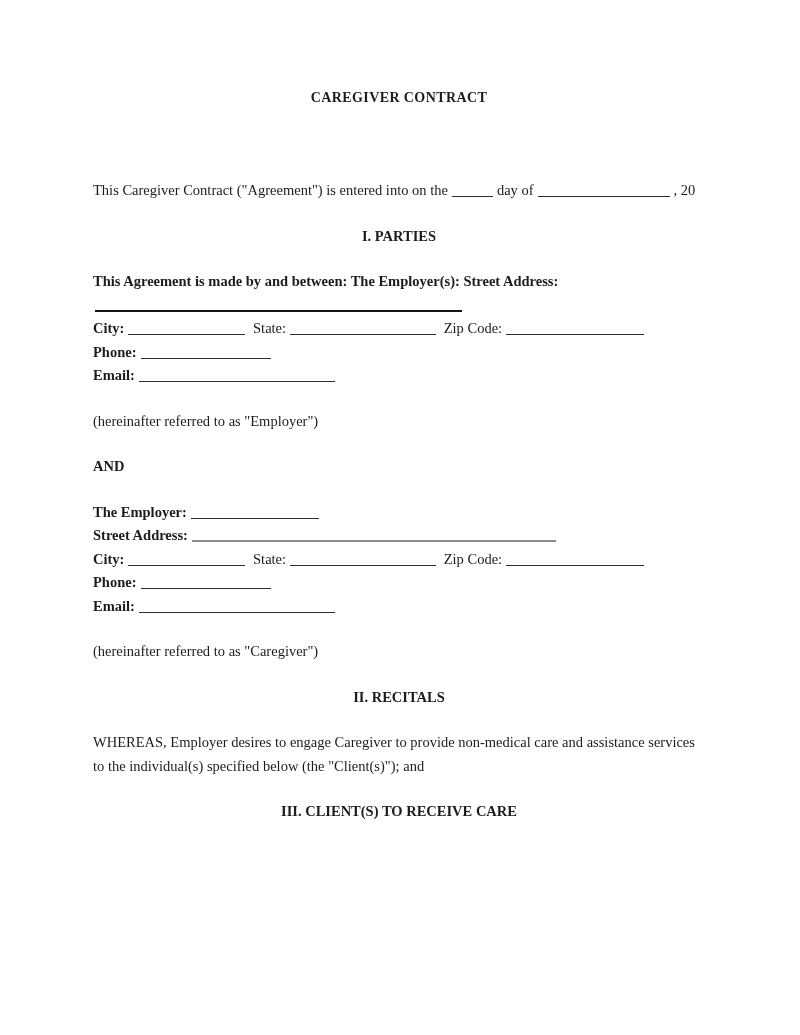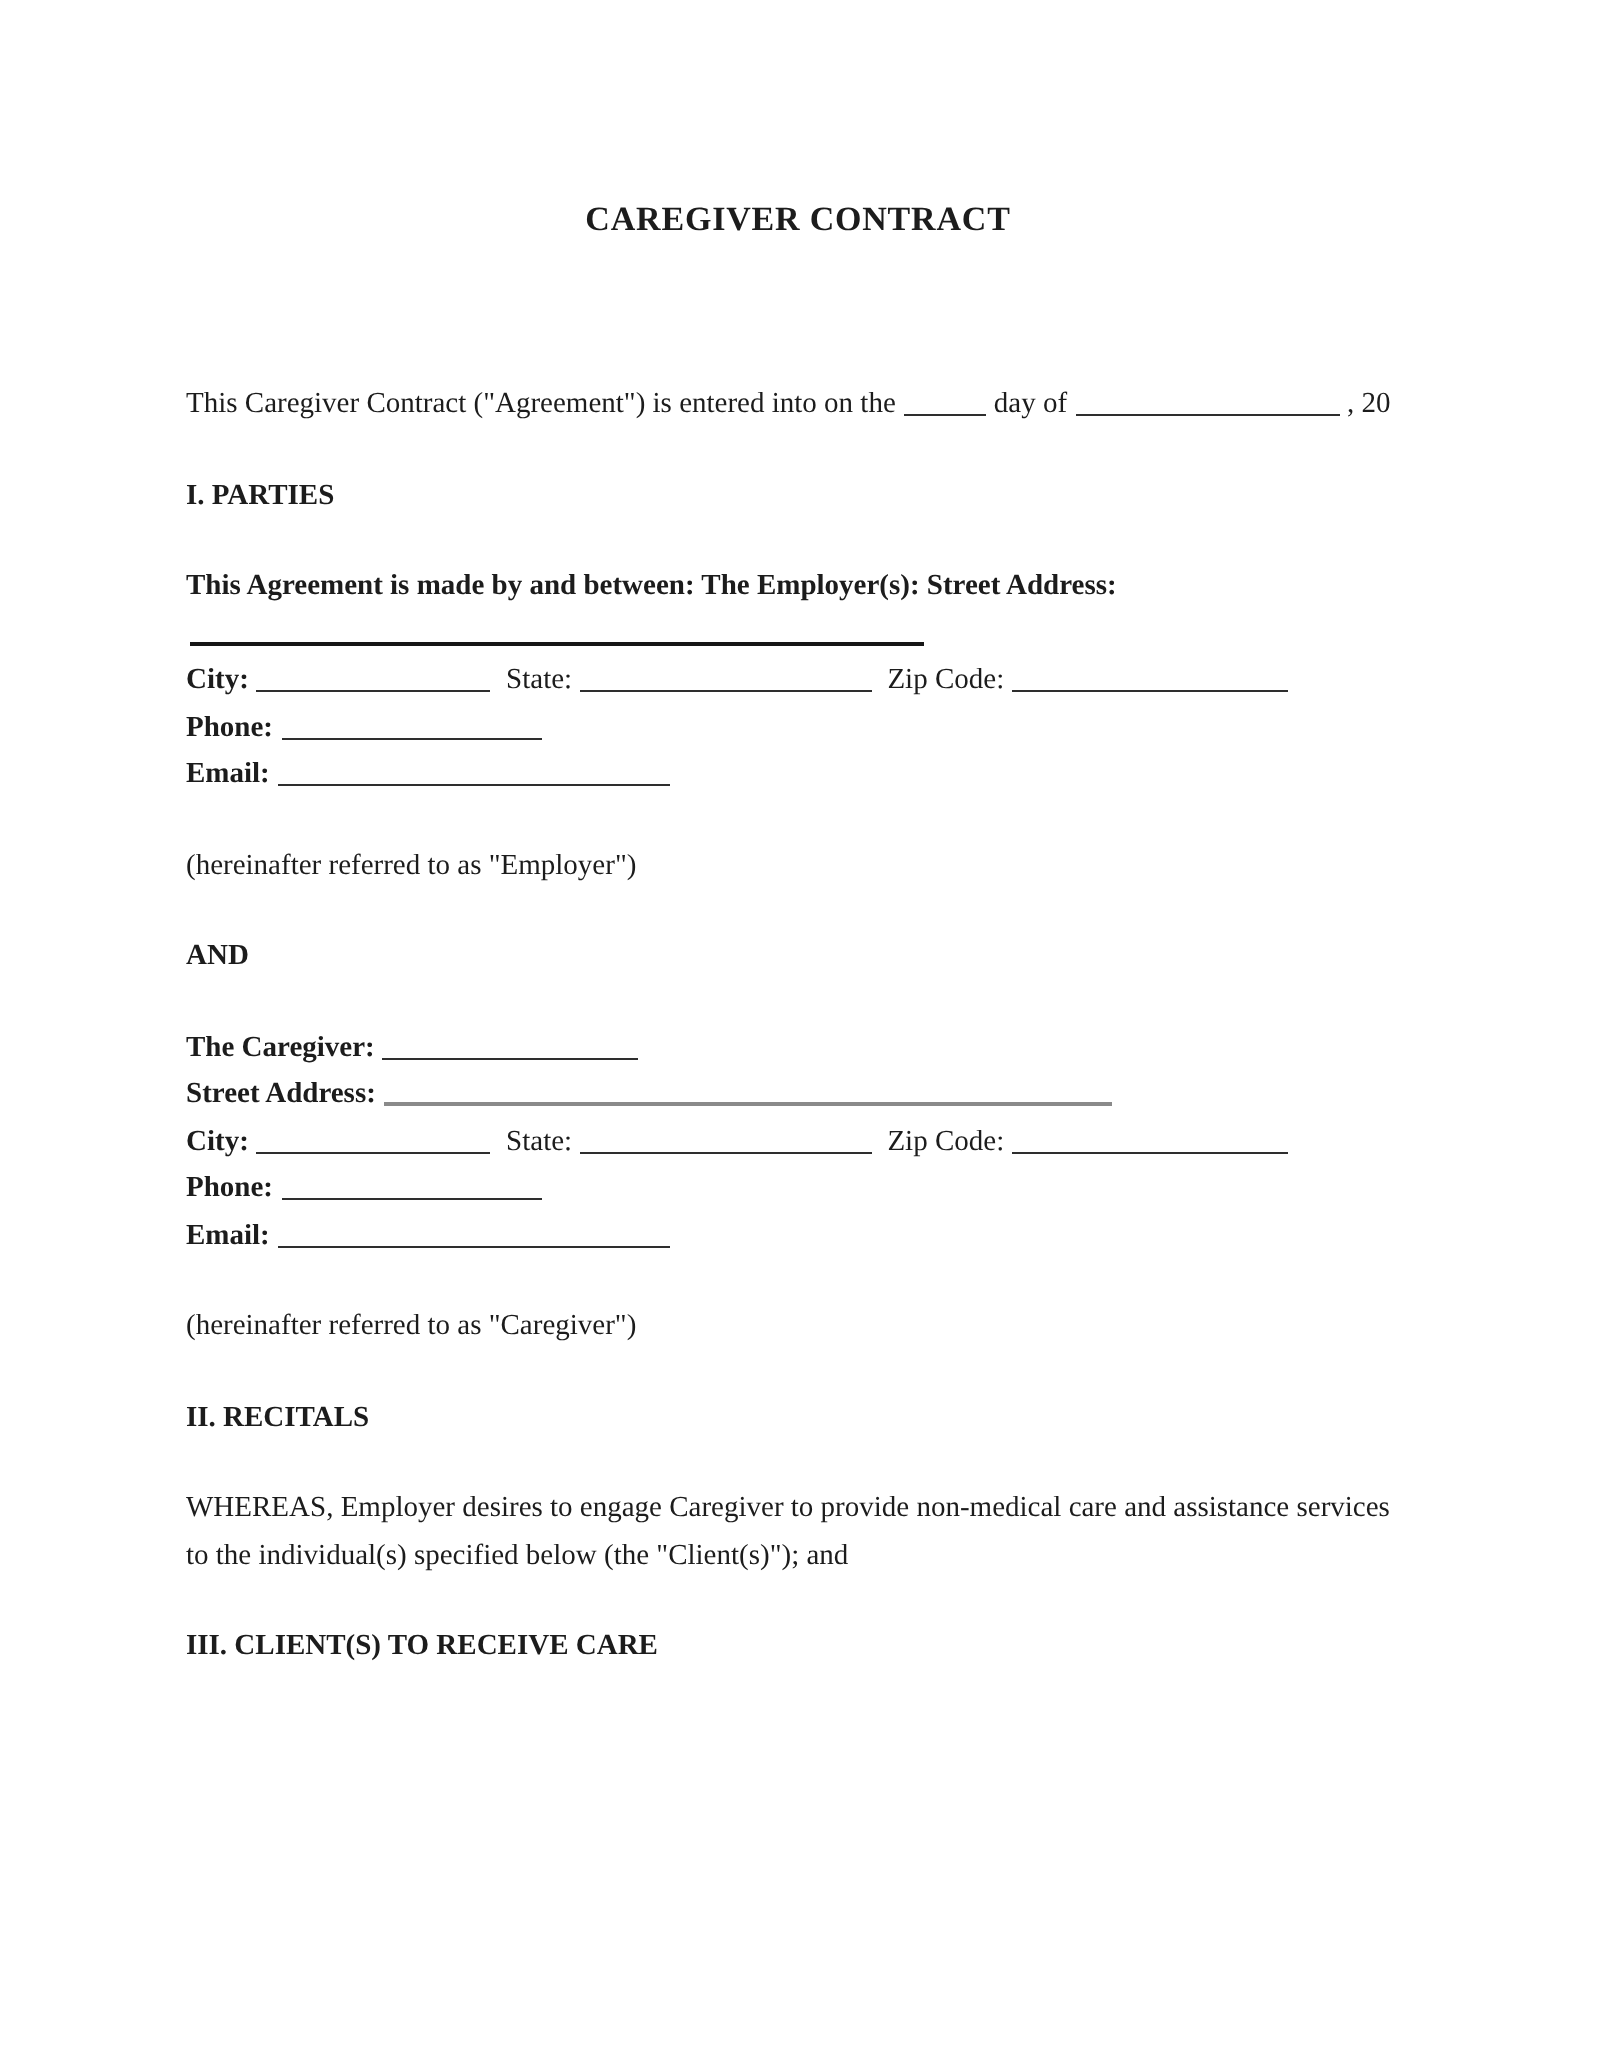--- a/index.html
+++ b/index.html
@@ -13,8 +13,8 @@
   }
   .page { padding: 84px 95px 0 93px; box-sizing: border-box; width: 800px; }
   h1.doc-title {
-    margin: 16px; text-align: center;
-    font-size: 17px; font-weight: bold; letter-spacing: 0.4px;
+    margin: 4px; text-align: center;
+    font-size: 14px; font-weight: bold; letter-spacing: 0.4px;
     line-height: 20px;
   }
   .para { margin: 22px 0 0 0; line-height: 23.5px; }

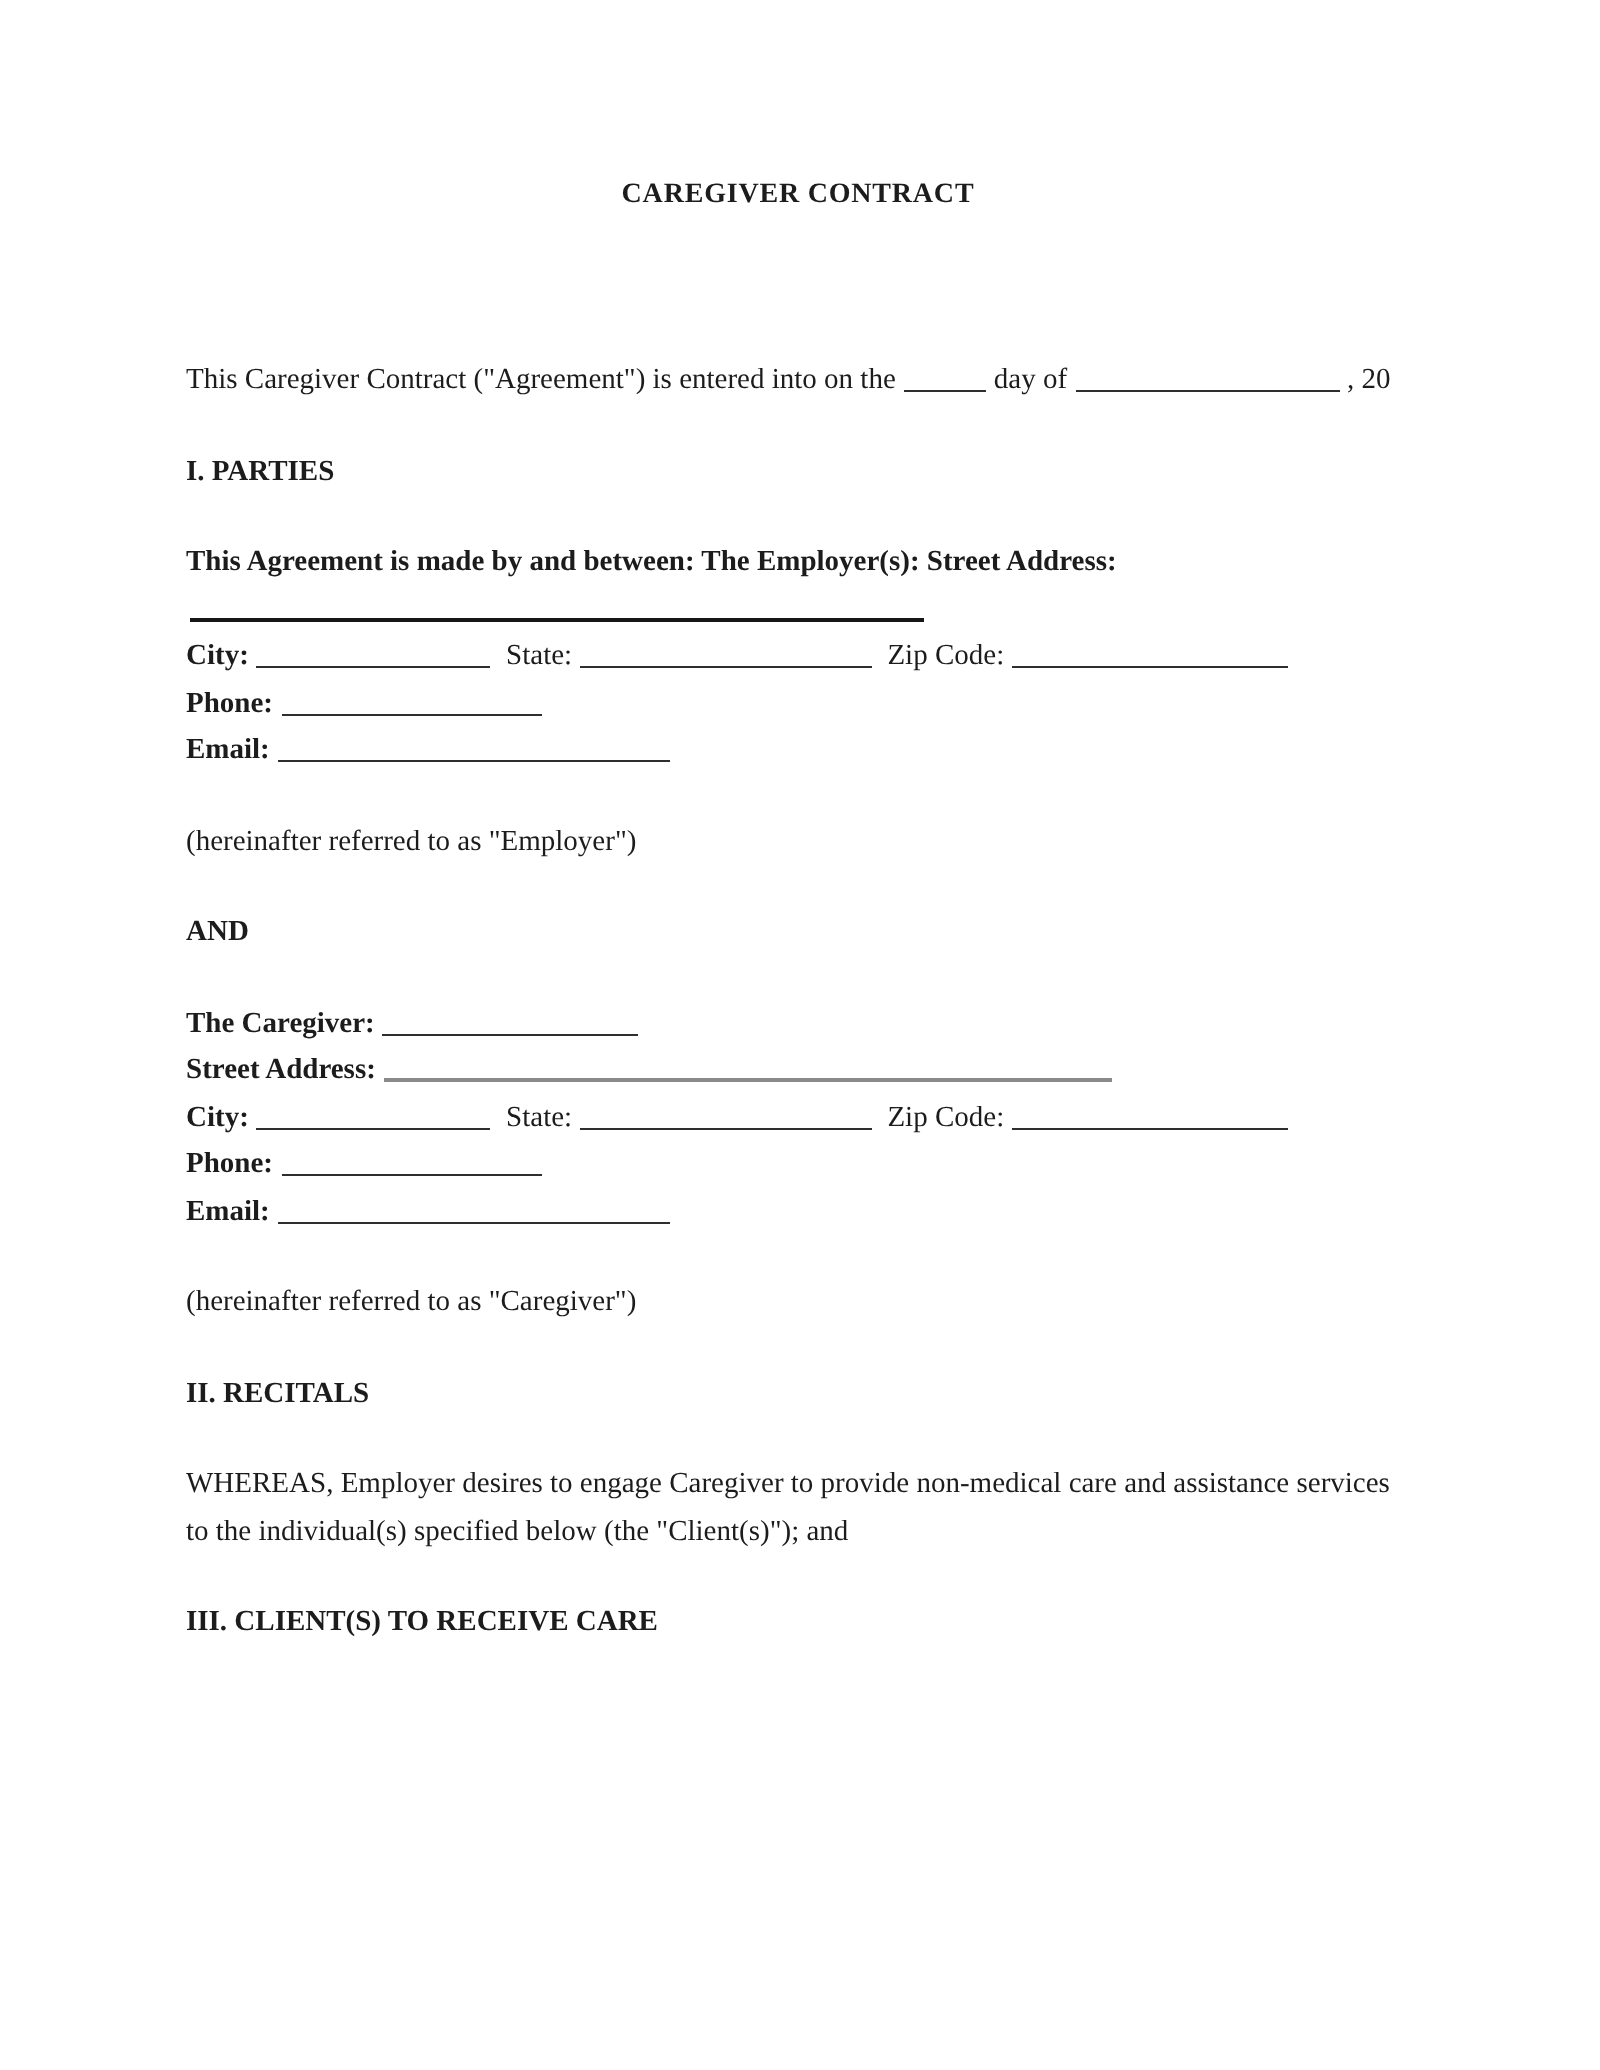--- a/index.html
+++ b/index.html
@@ -41,7 +41,7 @@
   .w-email { width: 196px; }
   .w-cgname { width: 128px; }
   .w-cgaddr { width: 364px; }
-  .heading { font-weight: bold; }
+  .heading { font-weight: bold; text-align: center; }
   .p0 { margin: 0; }
 </style>
 </head>

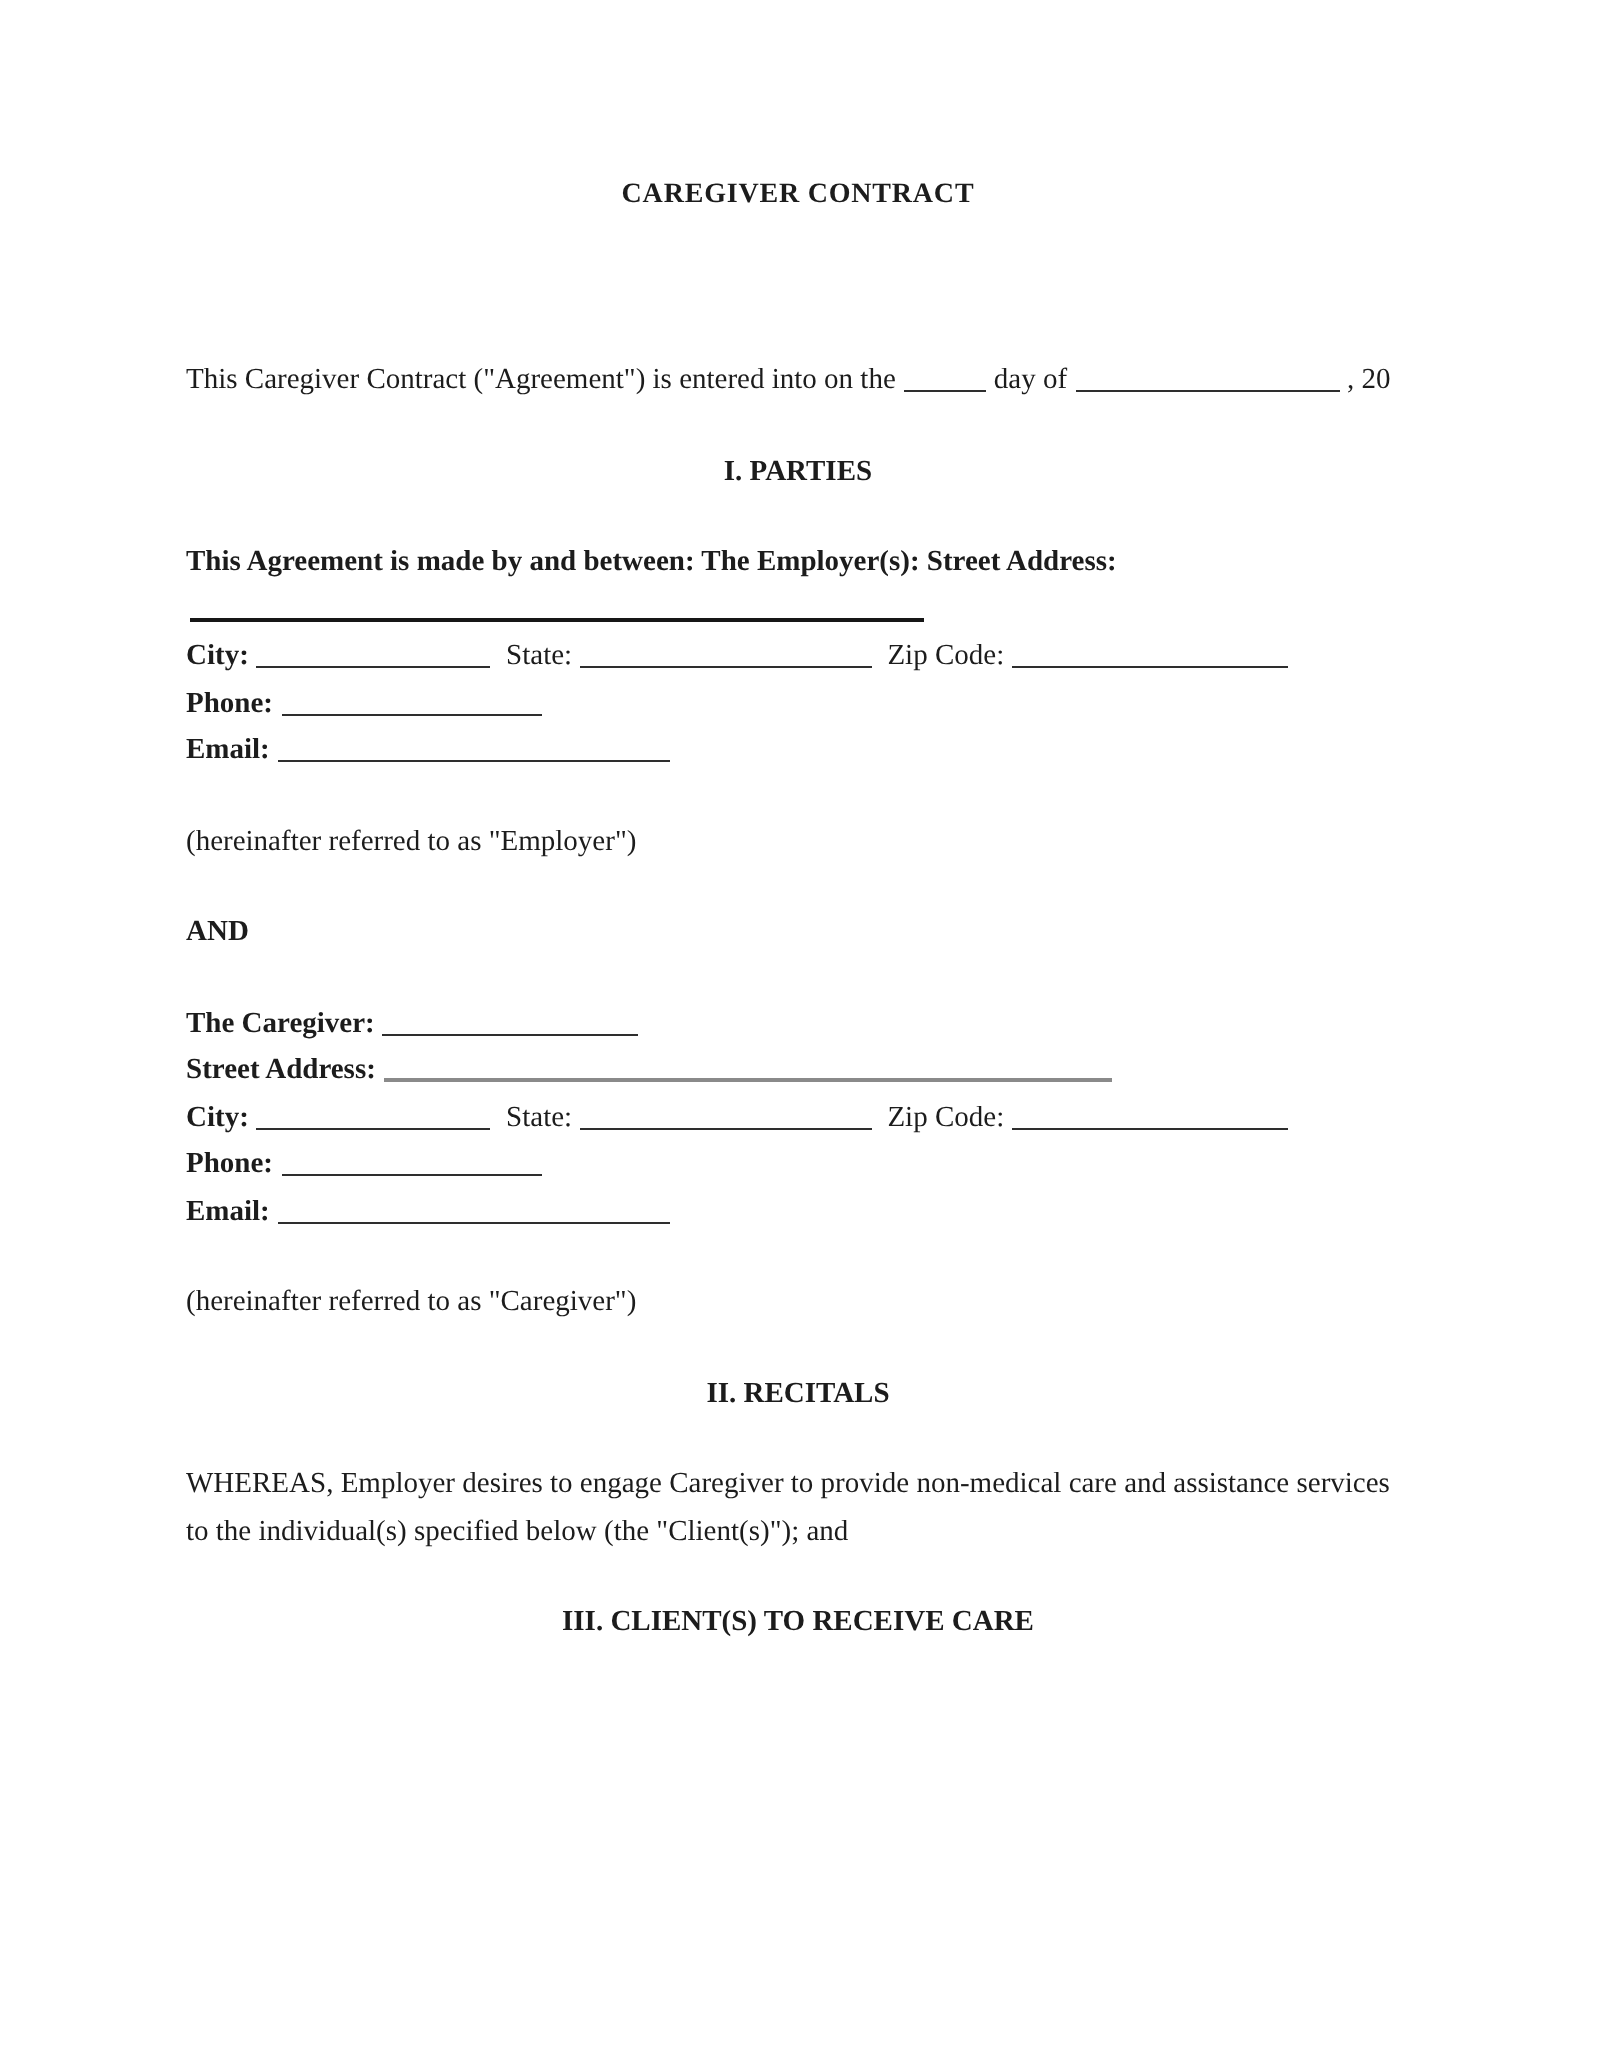--- a/index.html
+++ b/index.html
@@ -70,7 +70,7 @@
   <div class="para b">AND</div>
 
   <div class="para">
-    <span class="line"><span class="b">The Caregiver:</span><span class="blank w-cgname"></span></span>
+    <span class="line"><span class="b">The Employer:</span><span class="blank w-cgname"></span></span>
     <span class="line"><span class="b">Street Address:</span><span class="blank gray w-cgaddr"></span></span>
     <span class="line"><span class="b">City:</span><span class="blank w-city"></span> <span>State:</span><span class="blank w-state"></span> <span>Zip Code:</span><span class="blank w-zip"></span></span>
     <span class="line"><span class="b">Phone:</span><span class="blank w-phone"></span></span>

